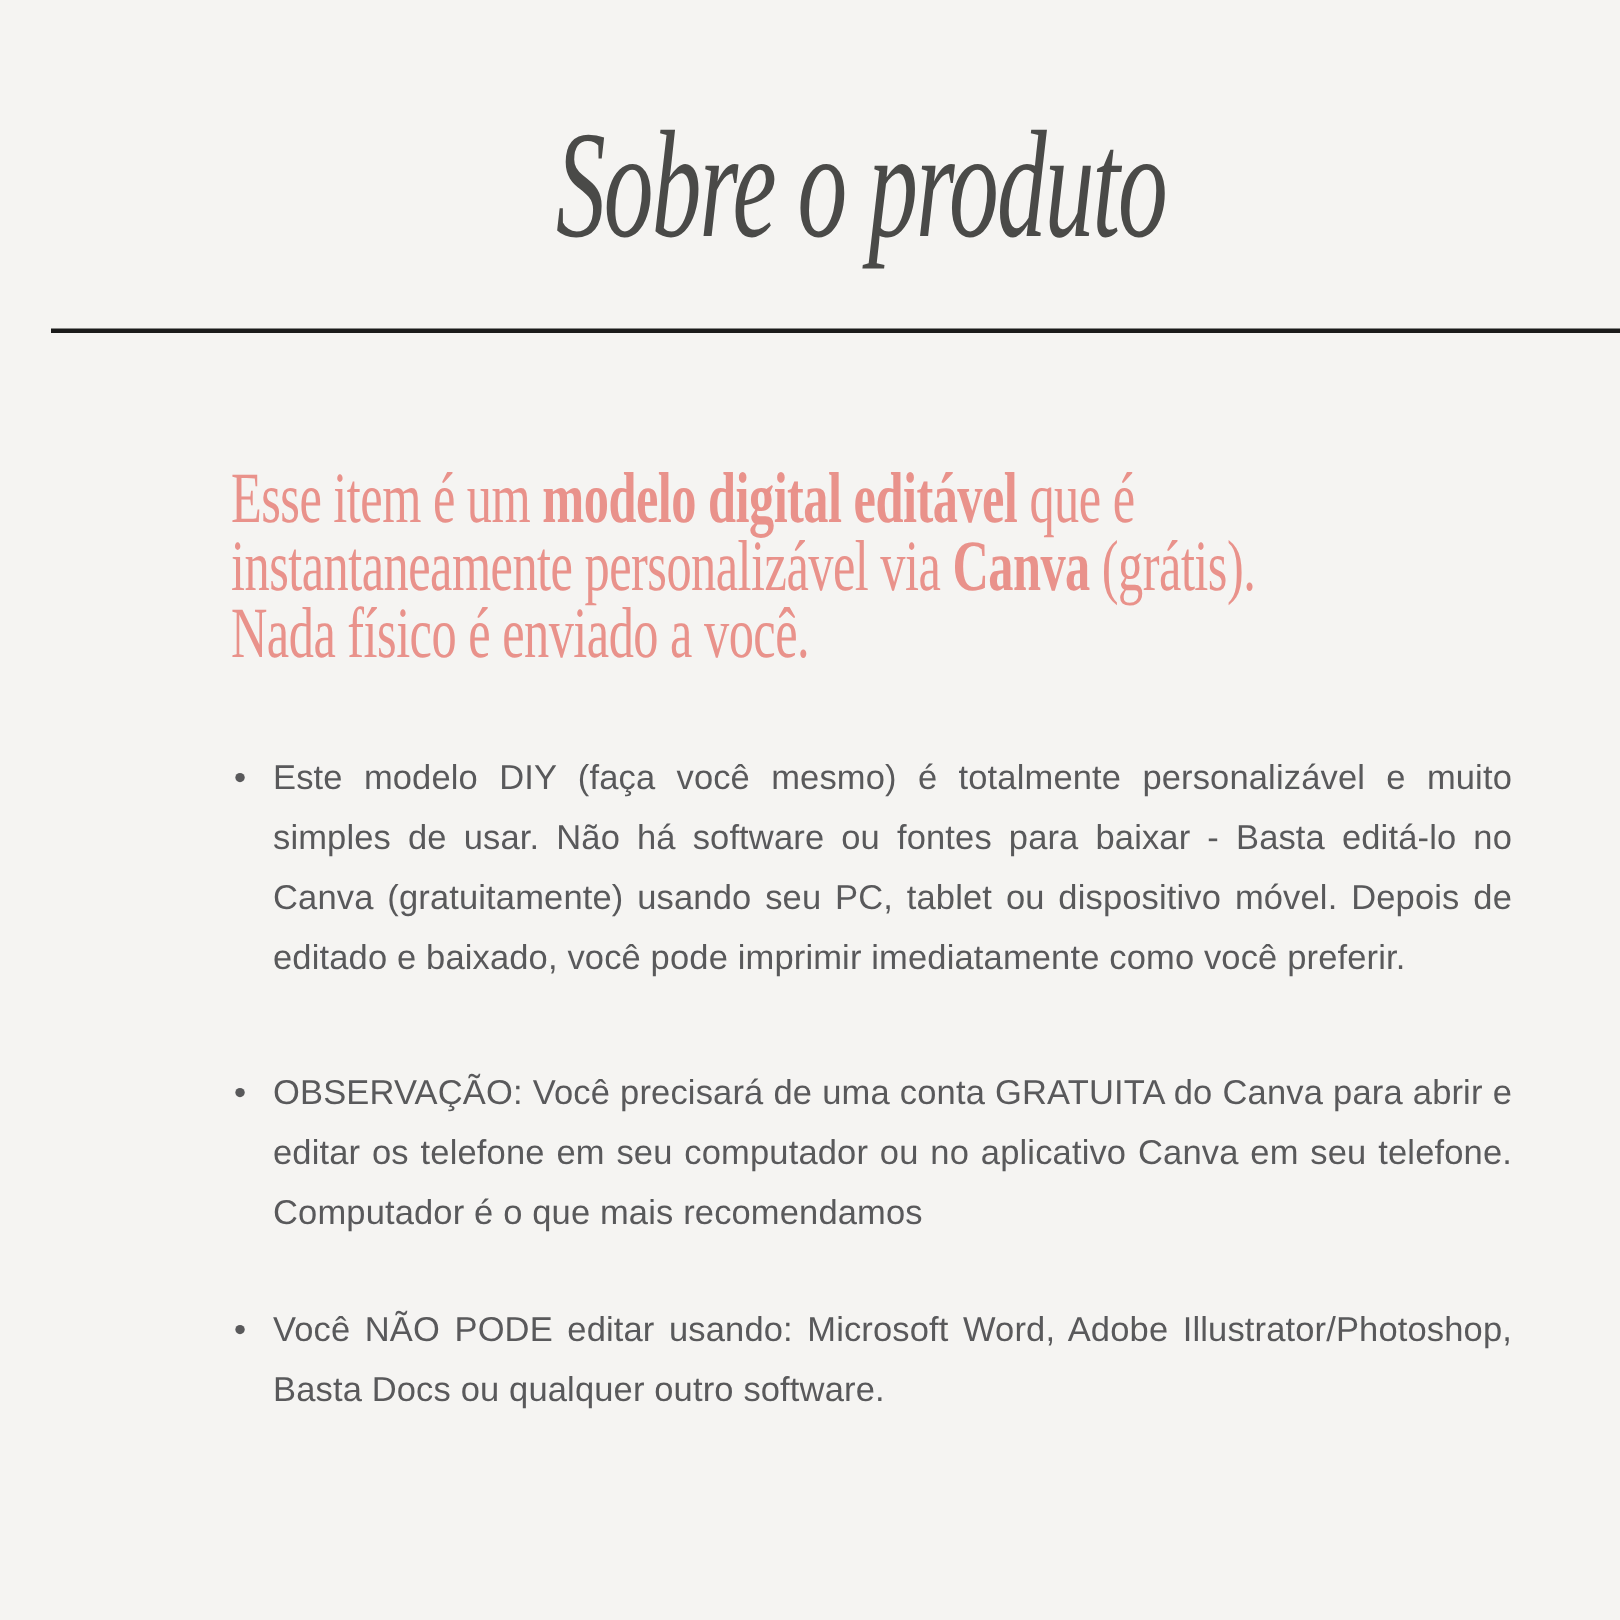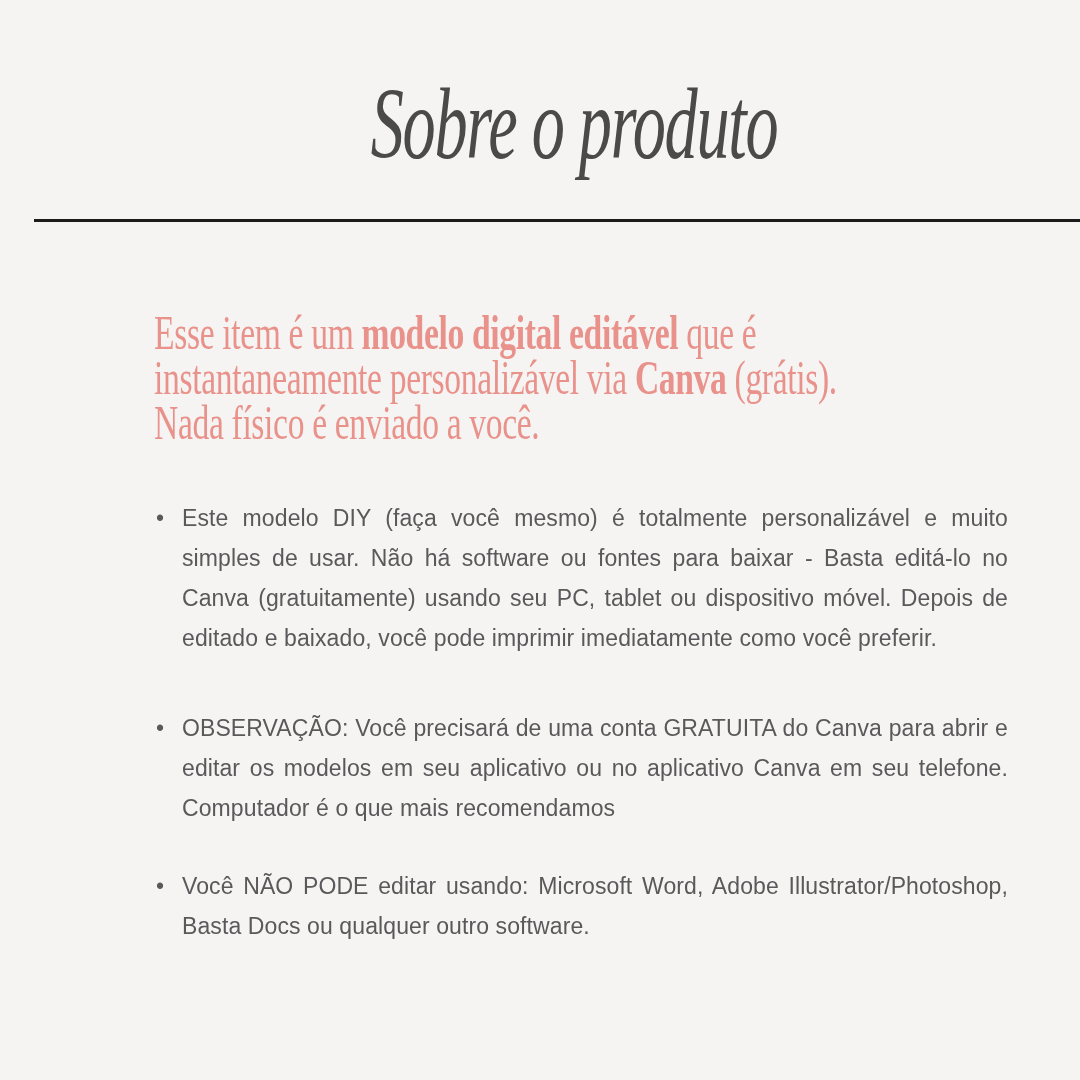--- a/index.html
+++ b/index.html
@@ -121,7 +121,7 @@
     </li>
     <li class="bullet">
       <span class="dot">•</span>
-      <span class="text">OBSERVAÇÃO: Você precisará de uma conta GRATUITA do Canva para abrir e editar os modelos em seu aplicativo ou no aplicativo Canva em seu telefone. Computador é o que mais recomendamos</span>
+      <span class="text">OBSERVAÇÃO: Você precisará de uma conta GRATUITA do Canva para abrir e editar os telefone em seu computador ou no aplicativo Canva em seu telefone. Computador é o que mais recomendamos</span>
     </li>
     <li class="bullet">
       <span class="dot">•</span>

